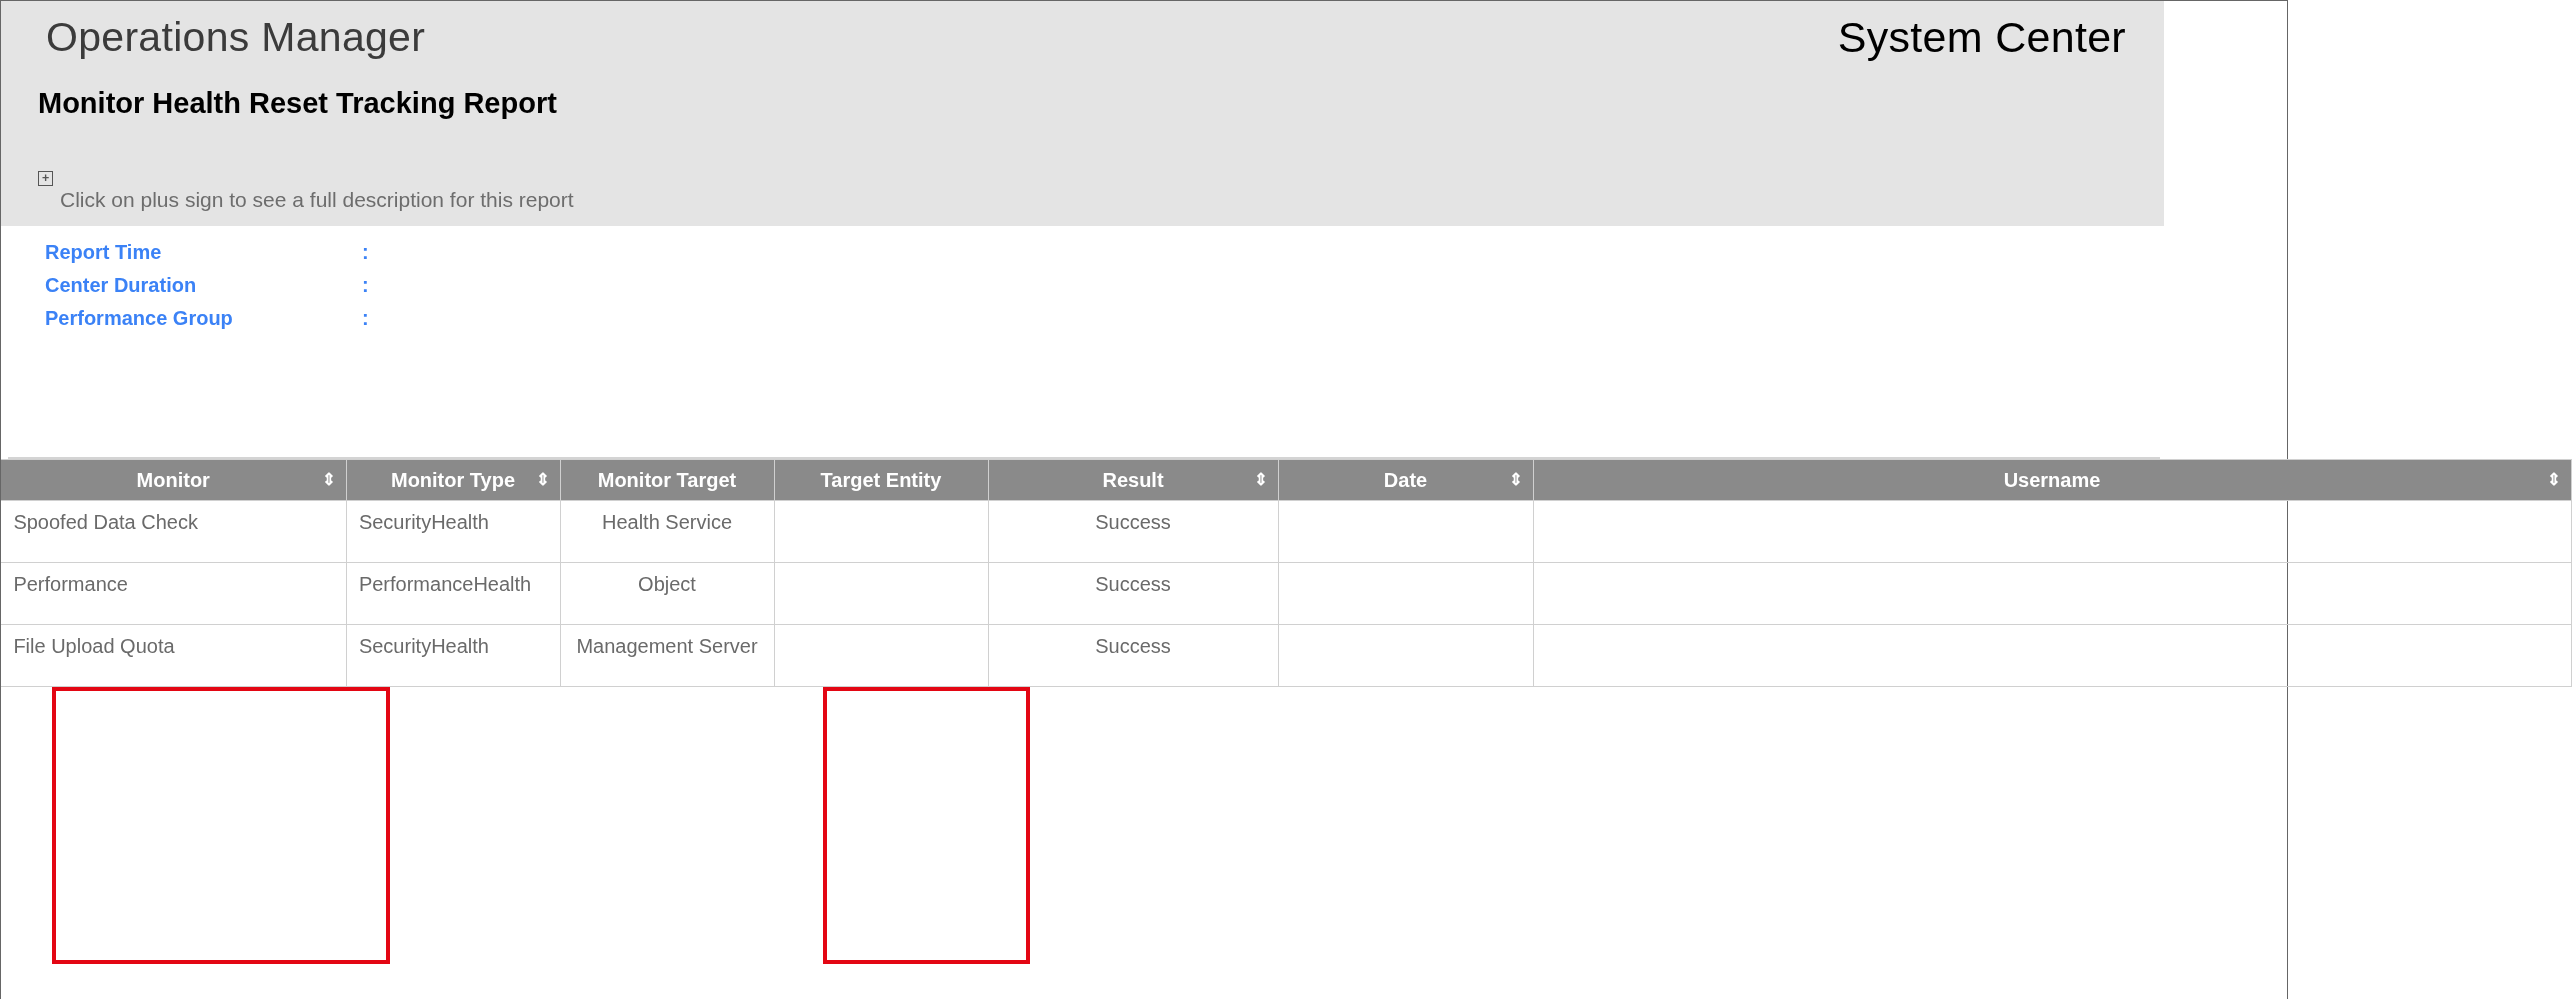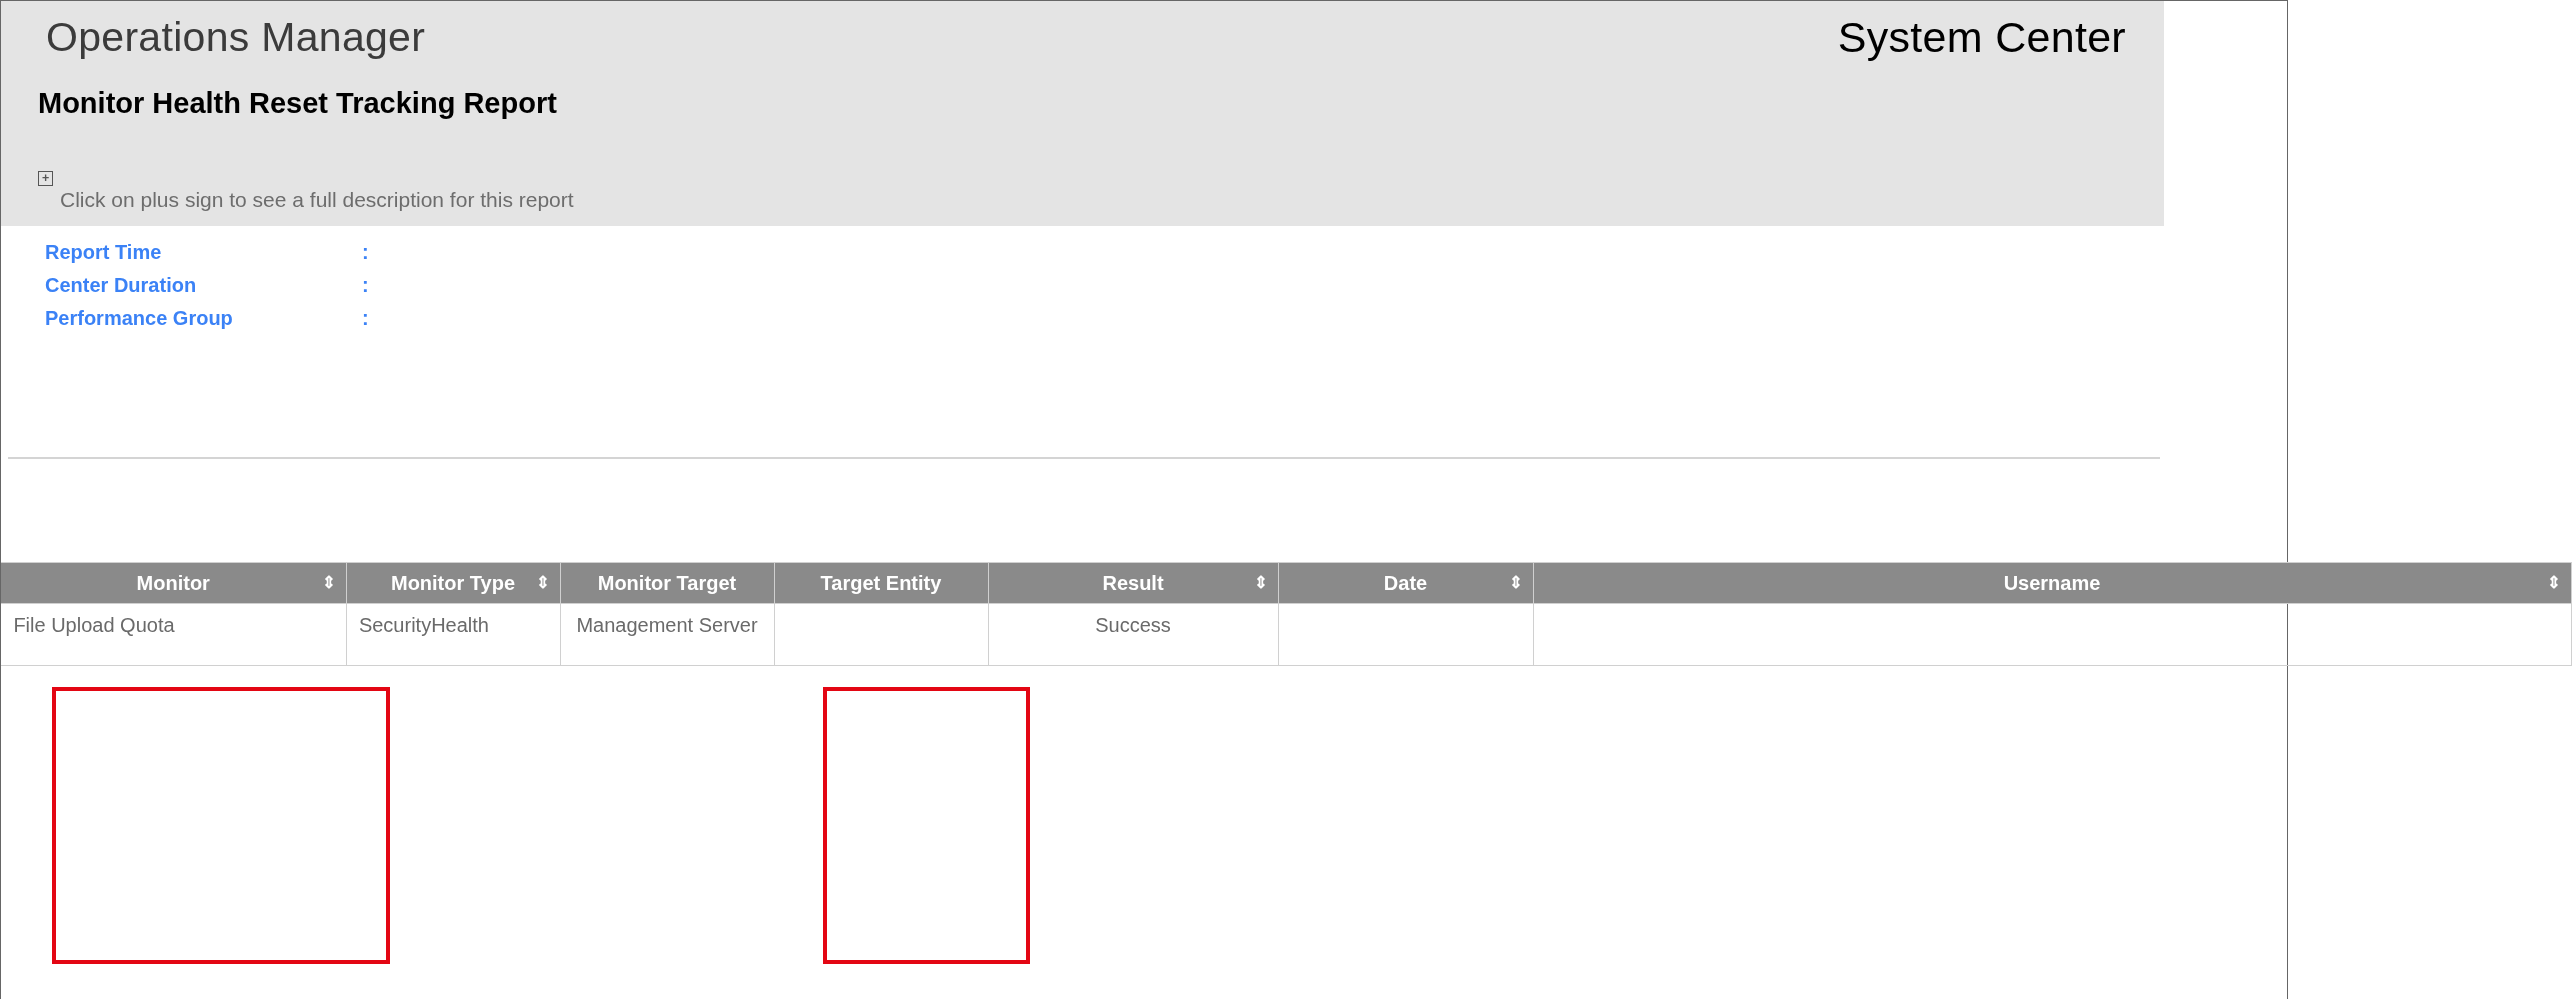--- a/index.html
+++ b/index.html
@@ -93,7 +93,6 @@
 
   
   .tbl-wrap {
-    margin-top: 103px;
     width: 2570px;
   }
   table {

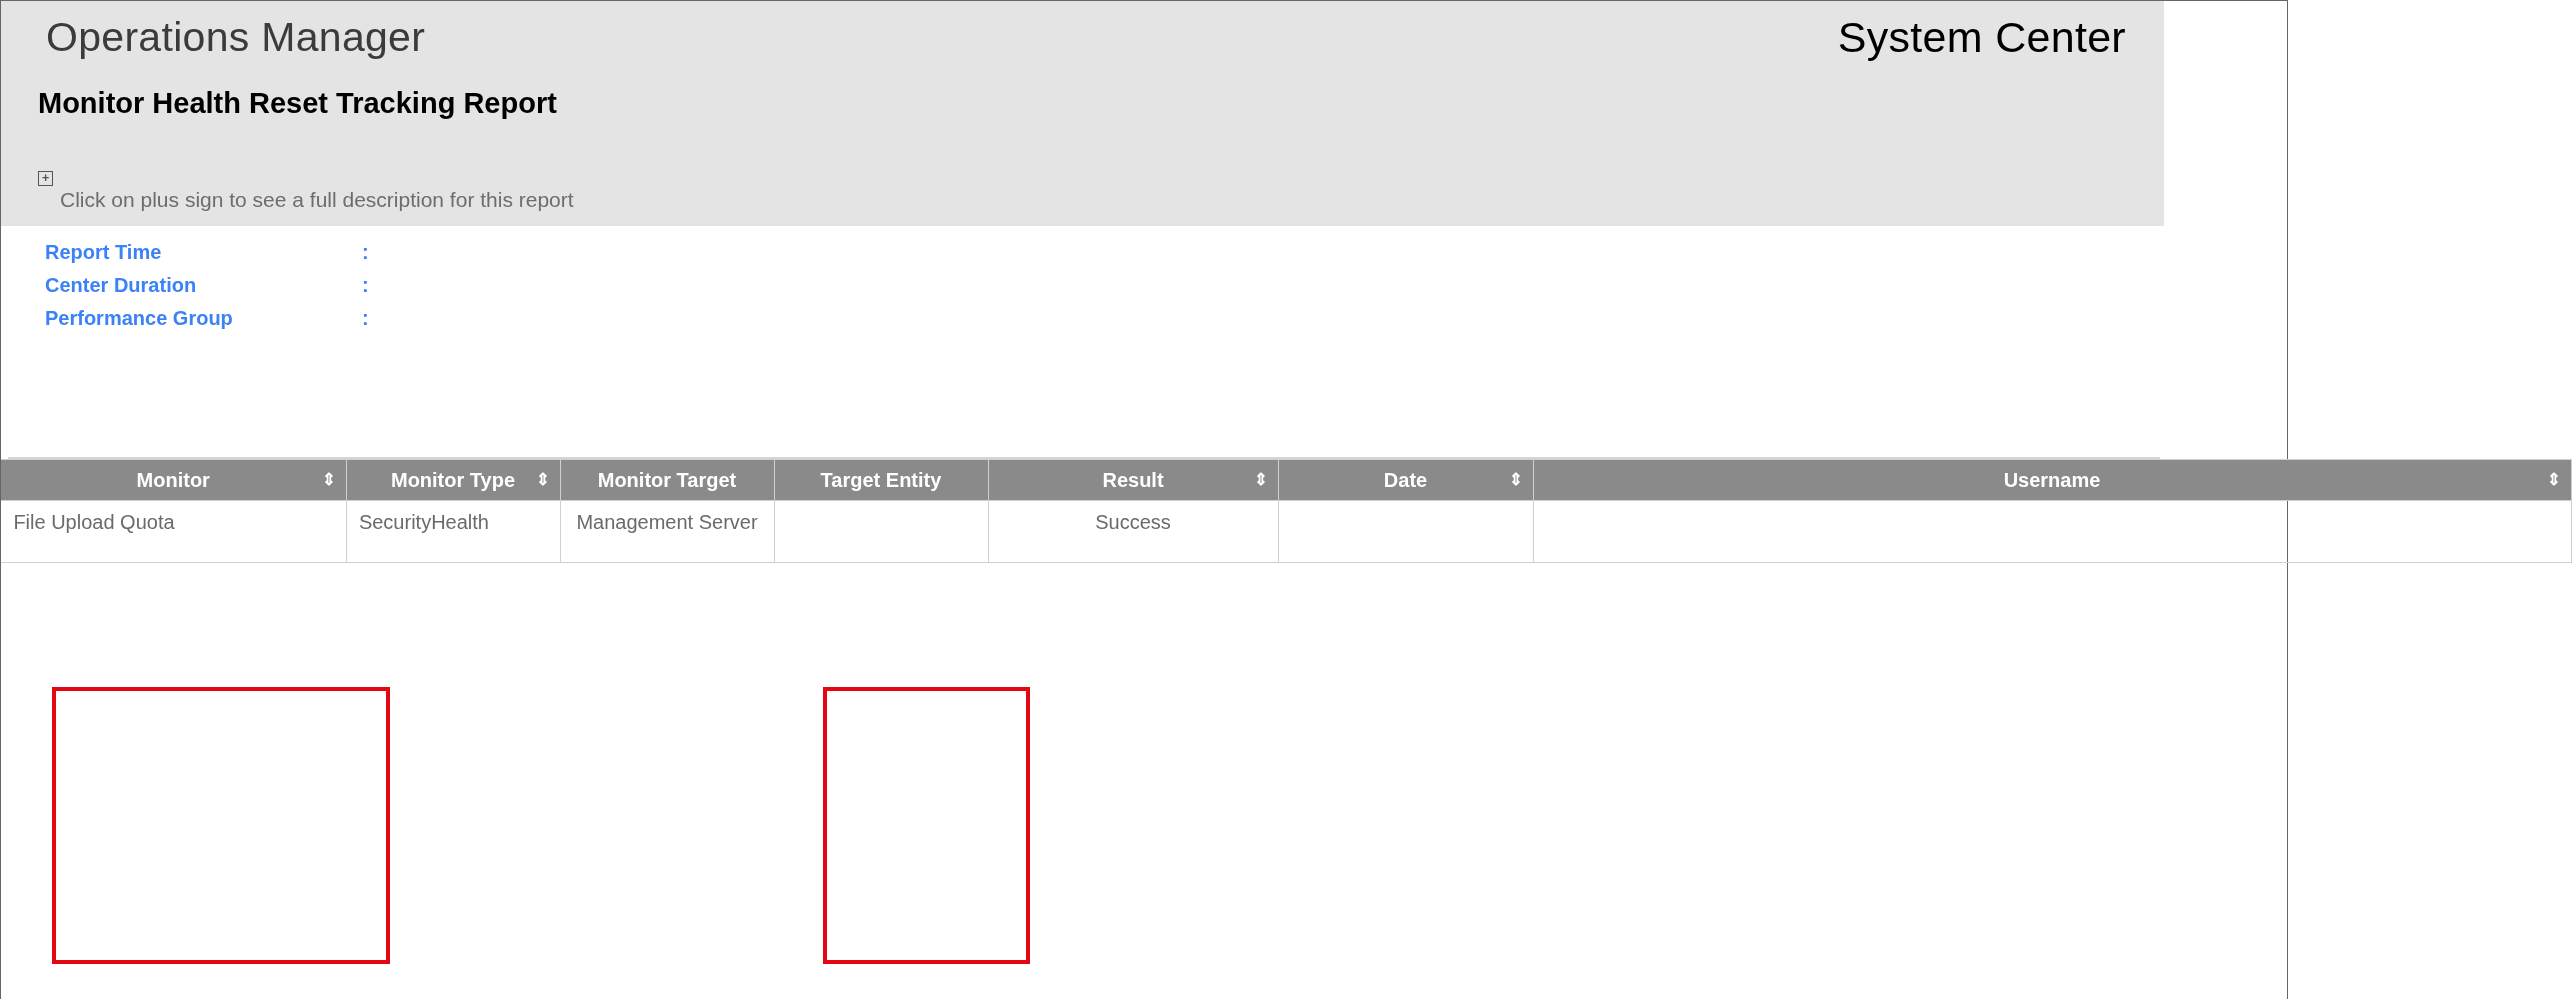--- a/index.html
+++ b/index.html
@@ -228,6 +228,15 @@
       </thead>
       <tbody>
         <tr>
+          <td>Spoofed Data Check</td>
+          <td>SecurityHealth</td>
+          <td class="center">Health Service</td>
+          <td></td>
+          <td class="center">Success</td>
+          <td></td>
+          <td></td>
+        </tr>
+        <tr>
           <td>File Upload Quota</td>
           <td>SecurityHealth</td>
           <td class="center">Management Server</td>

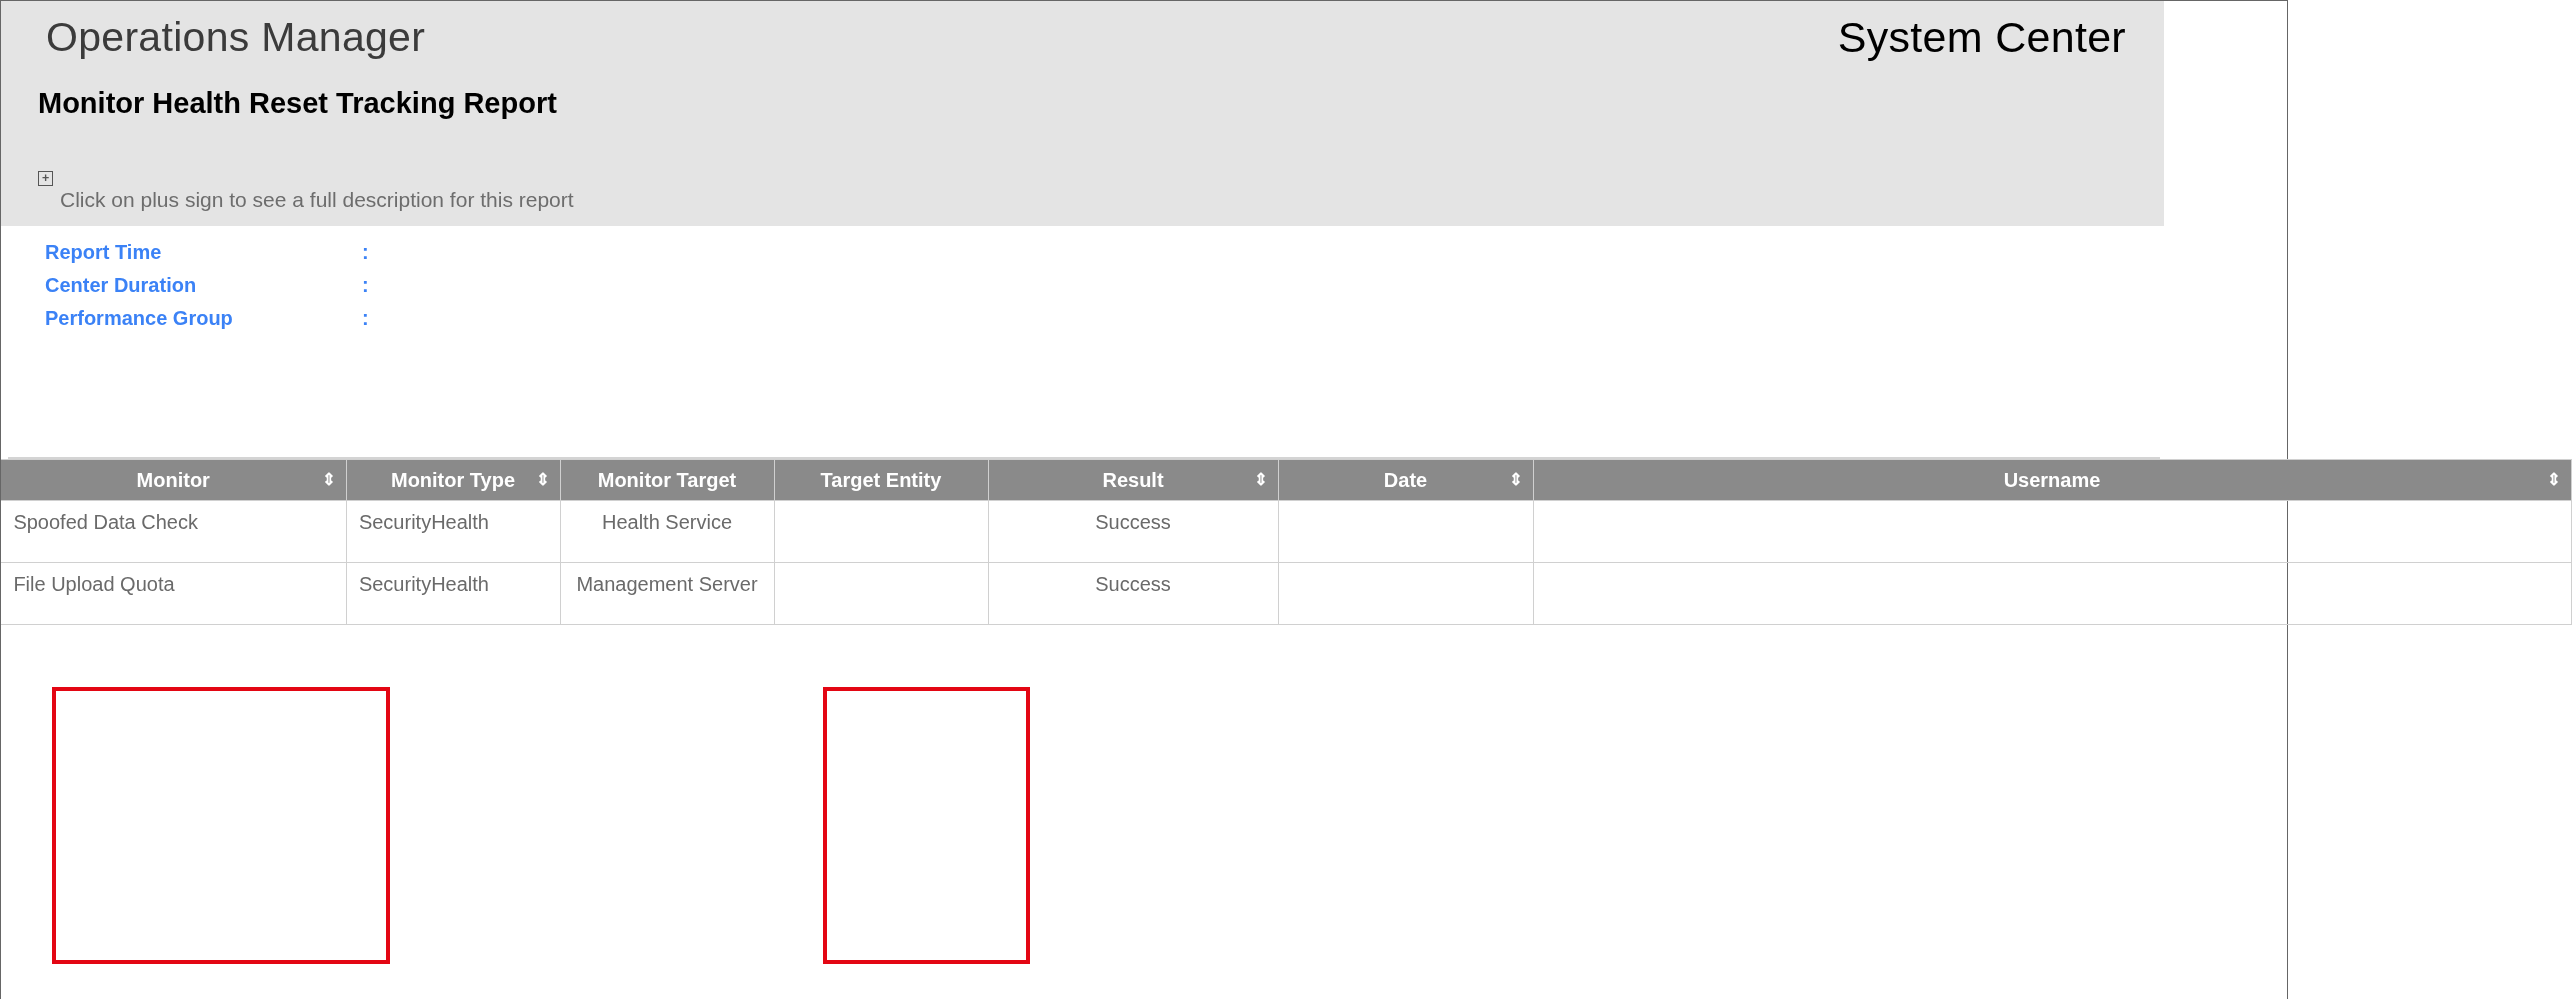--- a/index.html
+++ b/index.html
@@ -237,6 +237,15 @@
           <td></td>
         </tr>
         <tr>
+          <td>Performance</td>
+          <td>PerformanceHealth</td>
+          <td class="center">Object</td>
+          <td></td>
+          <td class="center">Success</td>
+          <td></td>
+          <td></td>
+        </tr>
+        <tr>
           <td>File Upload Quota</td>
           <td>SecurityHealth</td>
           <td class="center">Management Server</td>

